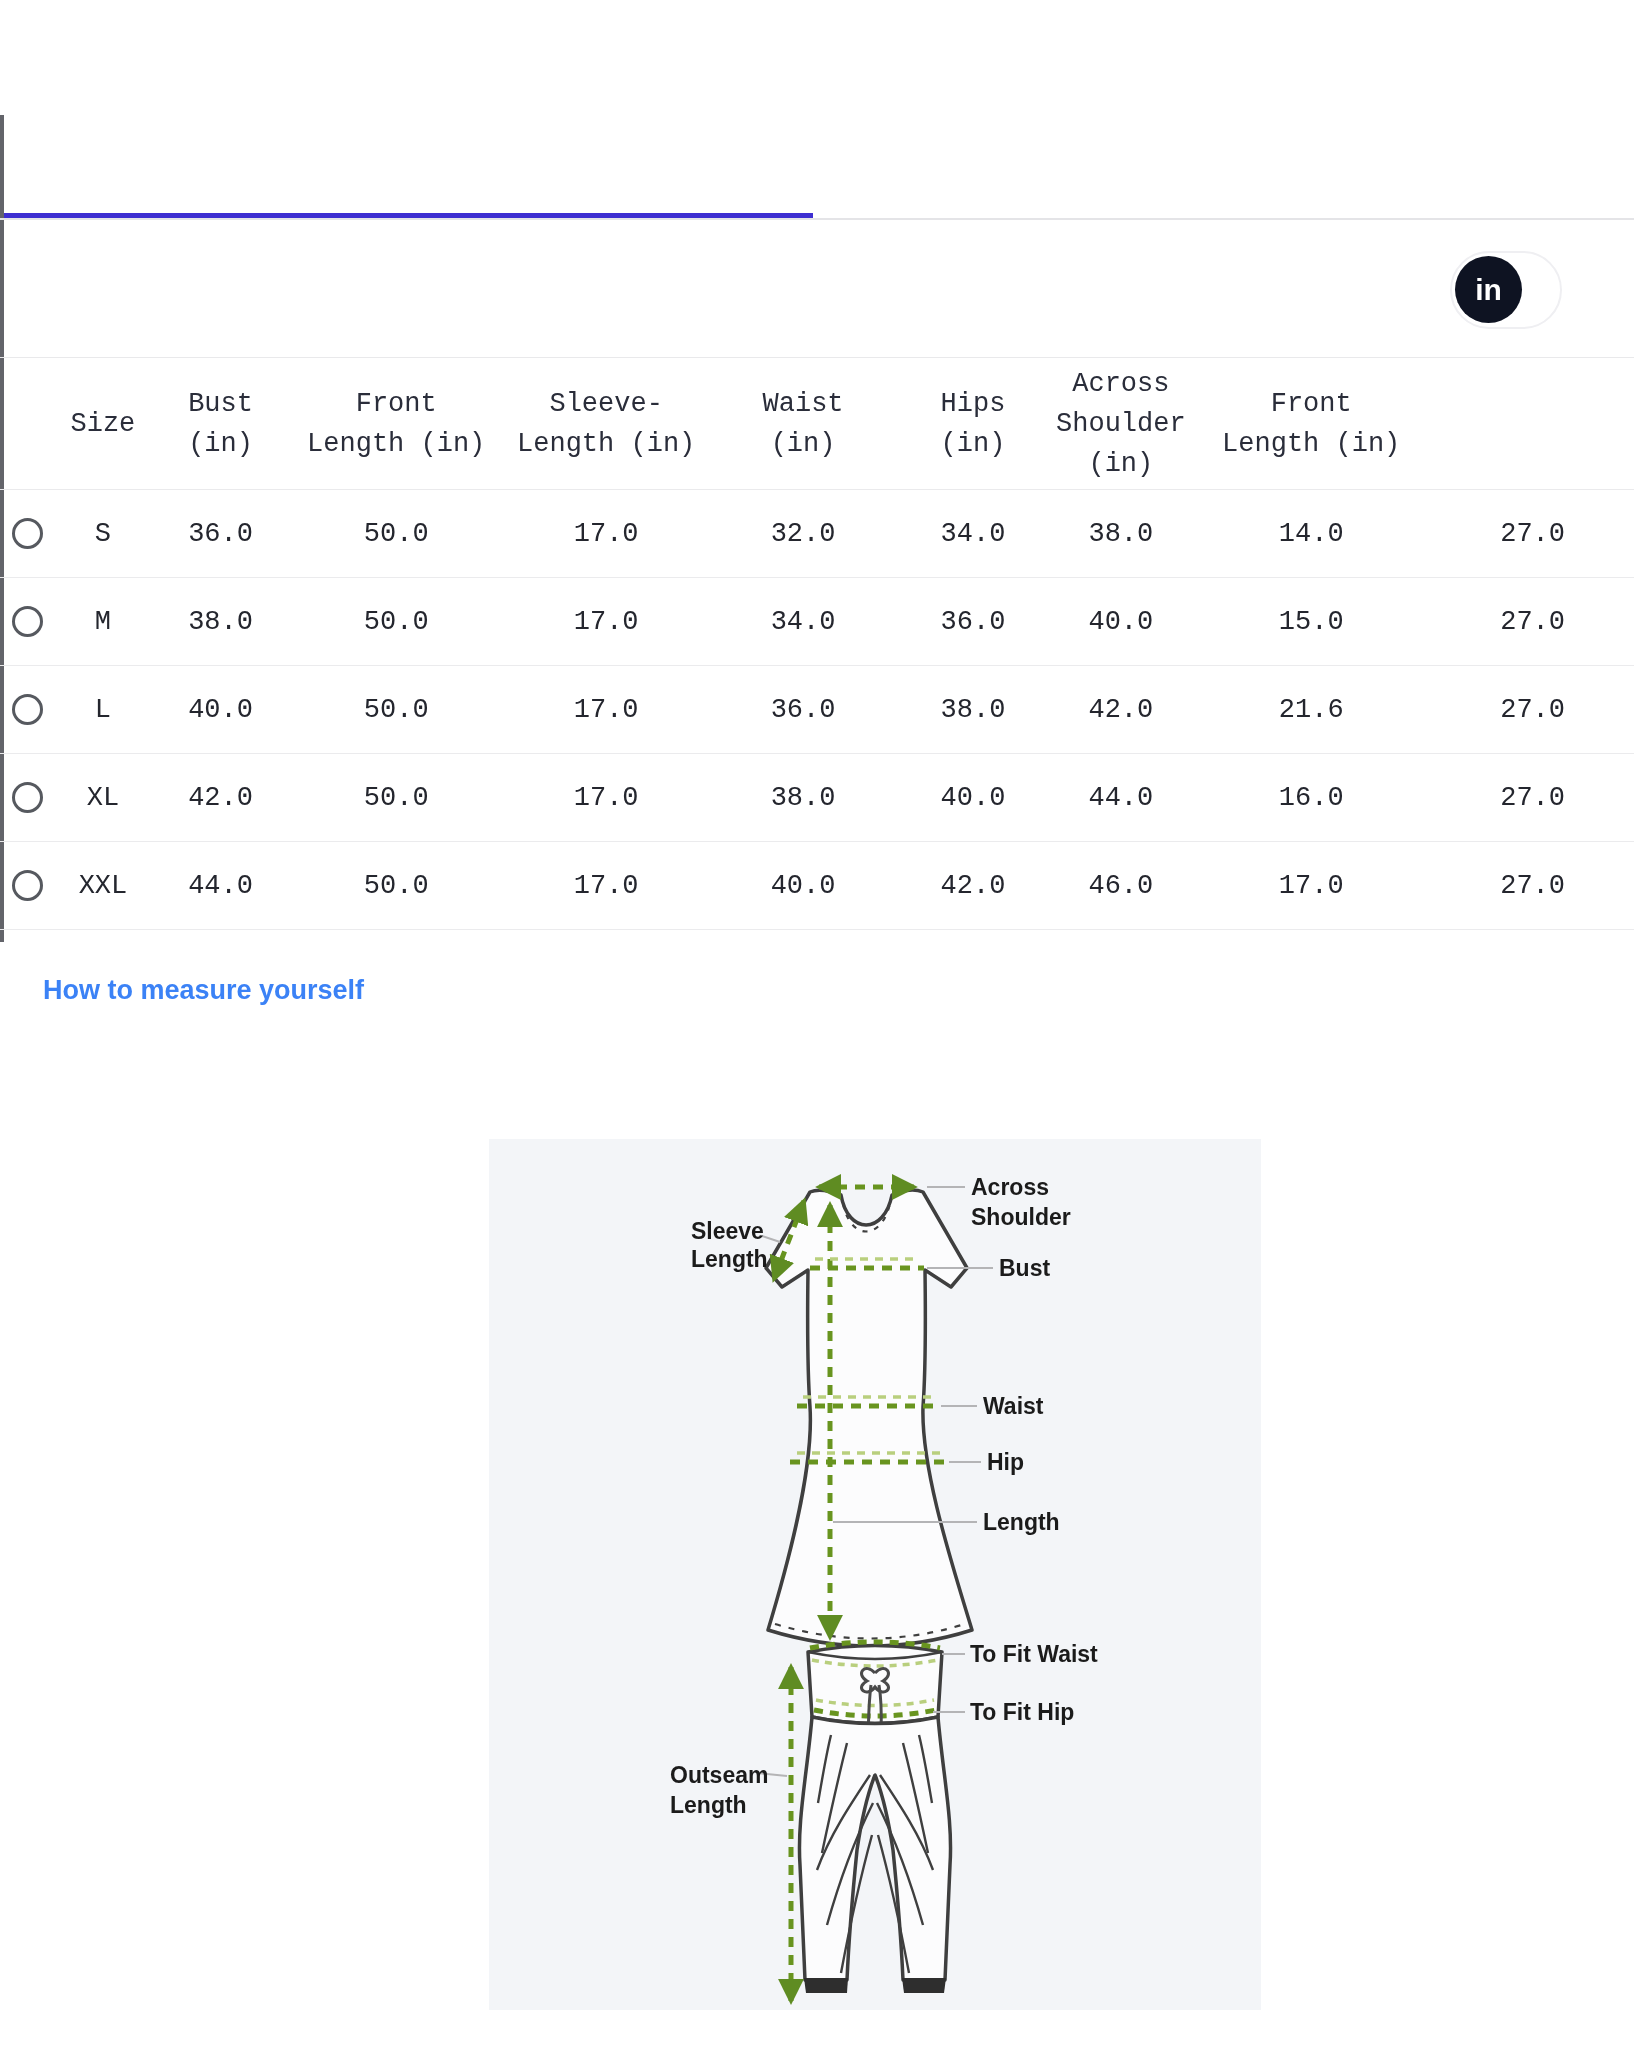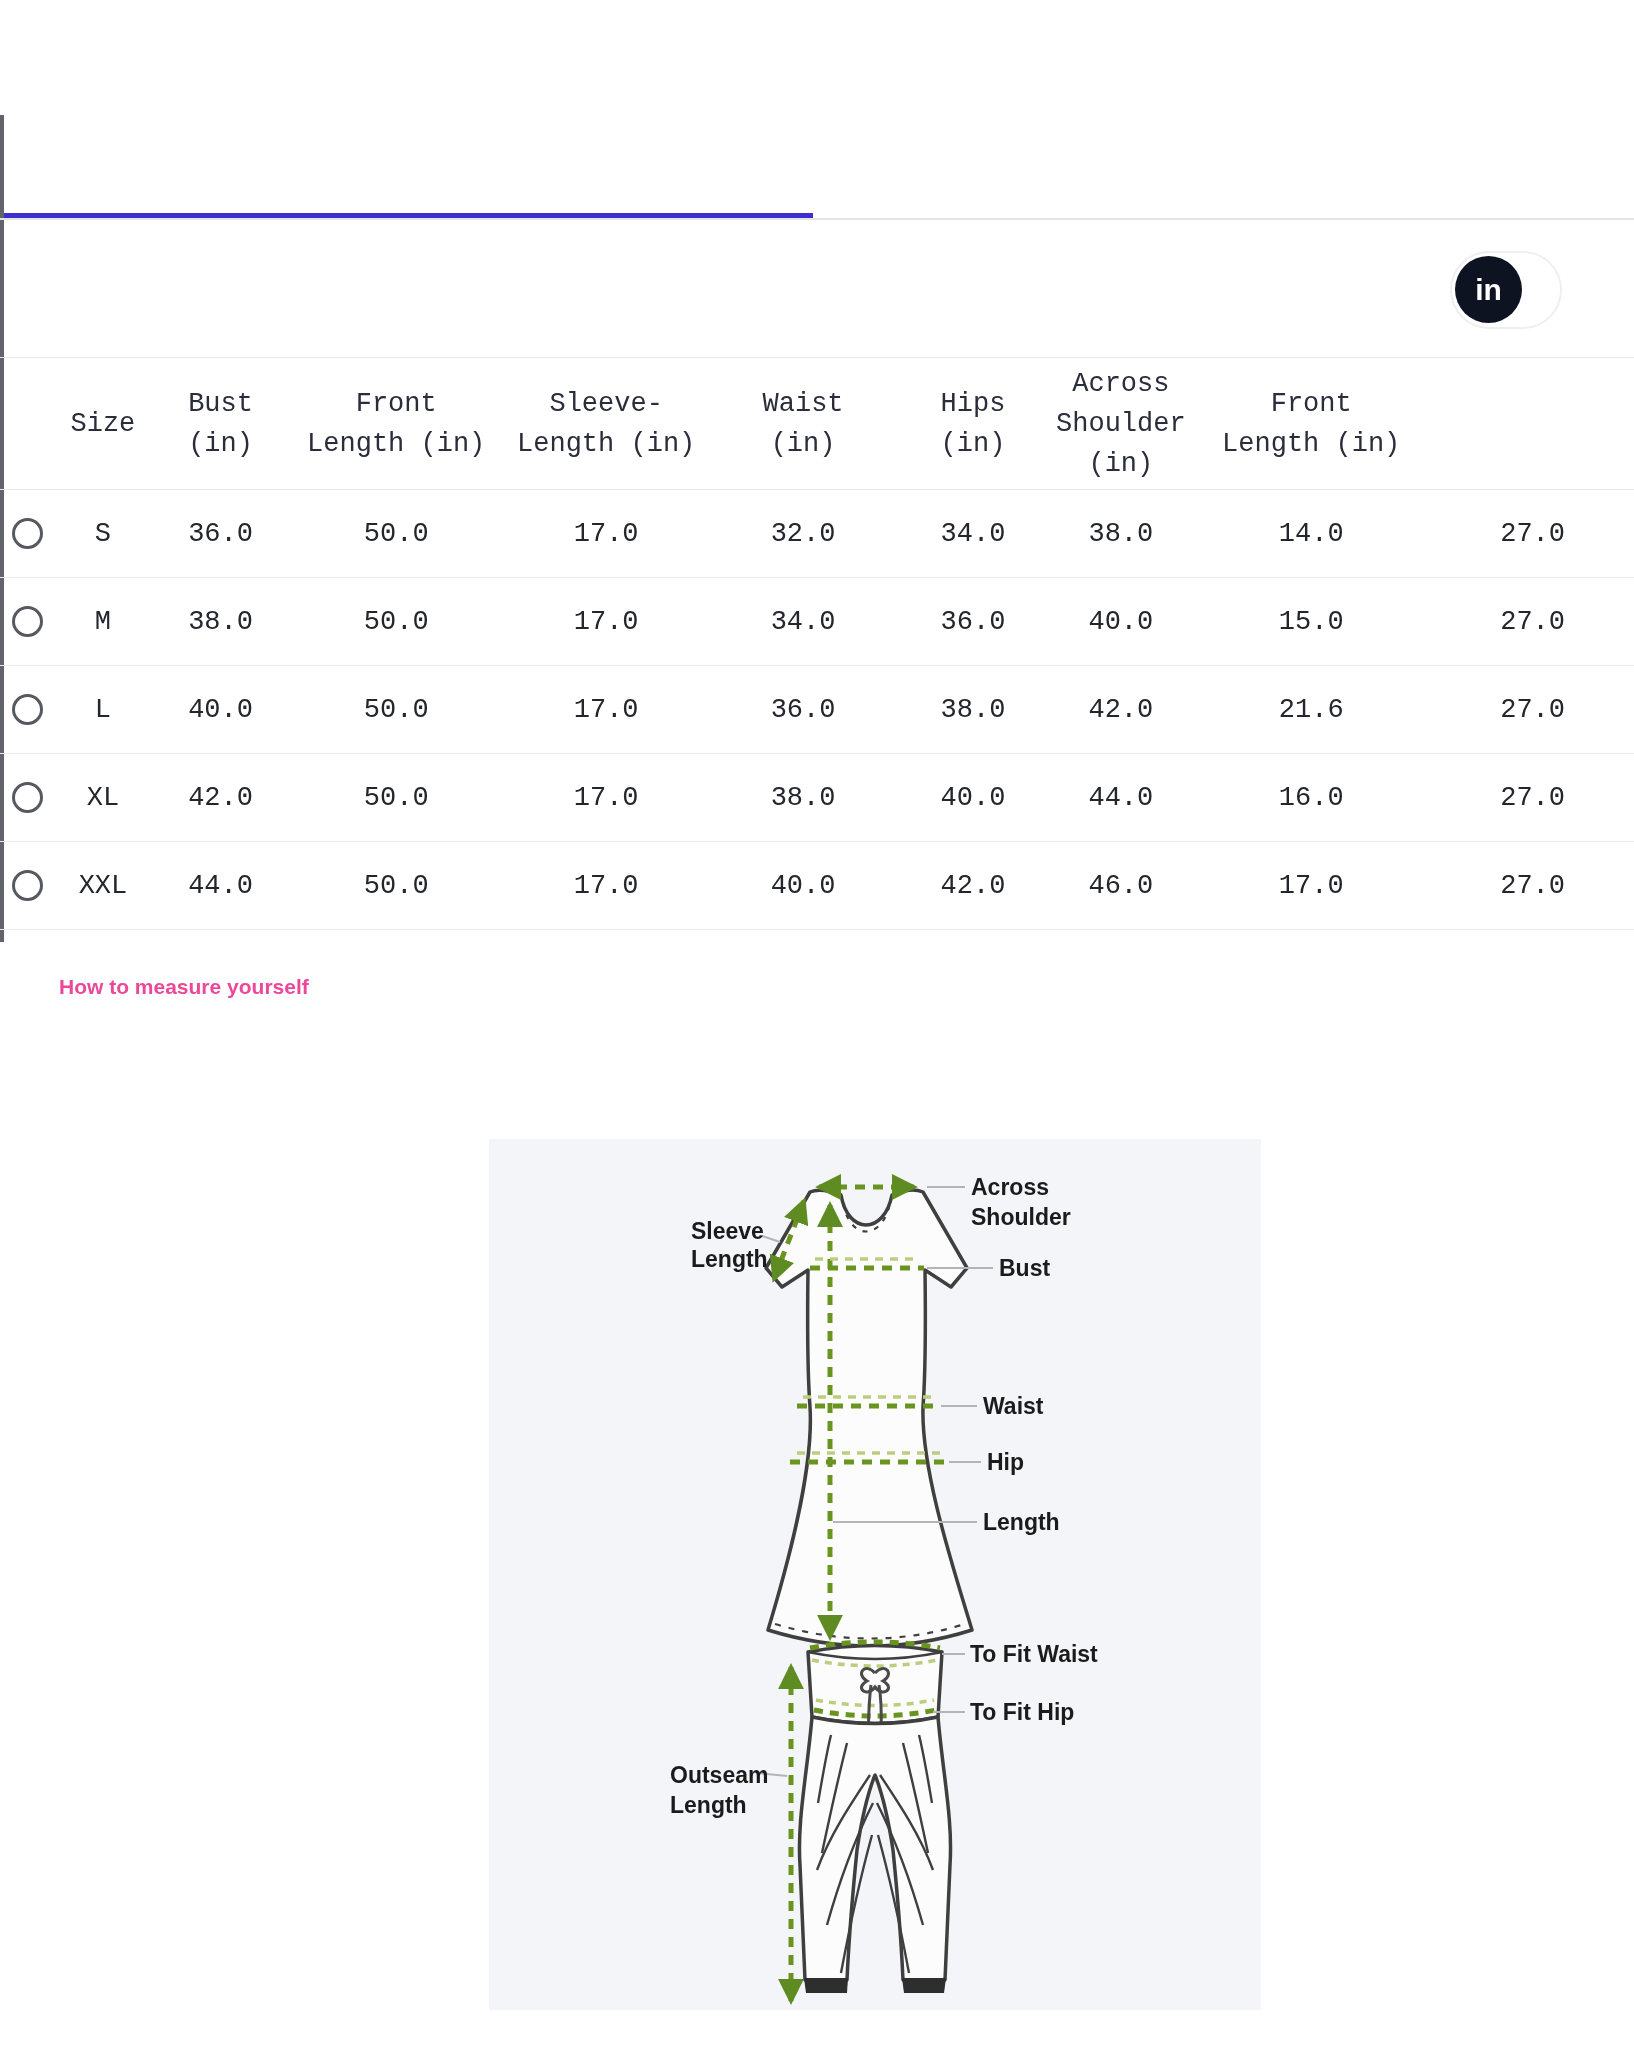--- a/index.html
+++ b/index.html
@@ -33,7 +33,7 @@
   .radio{width:31px;height:31px;border:3px solid #56595f;border-radius:50%;
          margin:0 auto;background:#ffffff;box-sizing:border-box;cursor:pointer;}
 
-  .section-title{position:absolute;left:59px;top:975px;font-size:21px;font-weight:700;color:#ec4899;}
+  .section-title{position:absolute;left:43px;top:975px;font-size:27px;font-weight:700;color:#3b82f6;}
 
   .diagram{position:absolute;left:475px;top:1135px;width:790px;height:875px;}
   svg text{font-family:"Liberation Sans",sans-serif;font-weight:700;font-size:23px;fill:#1b1b1b;}

